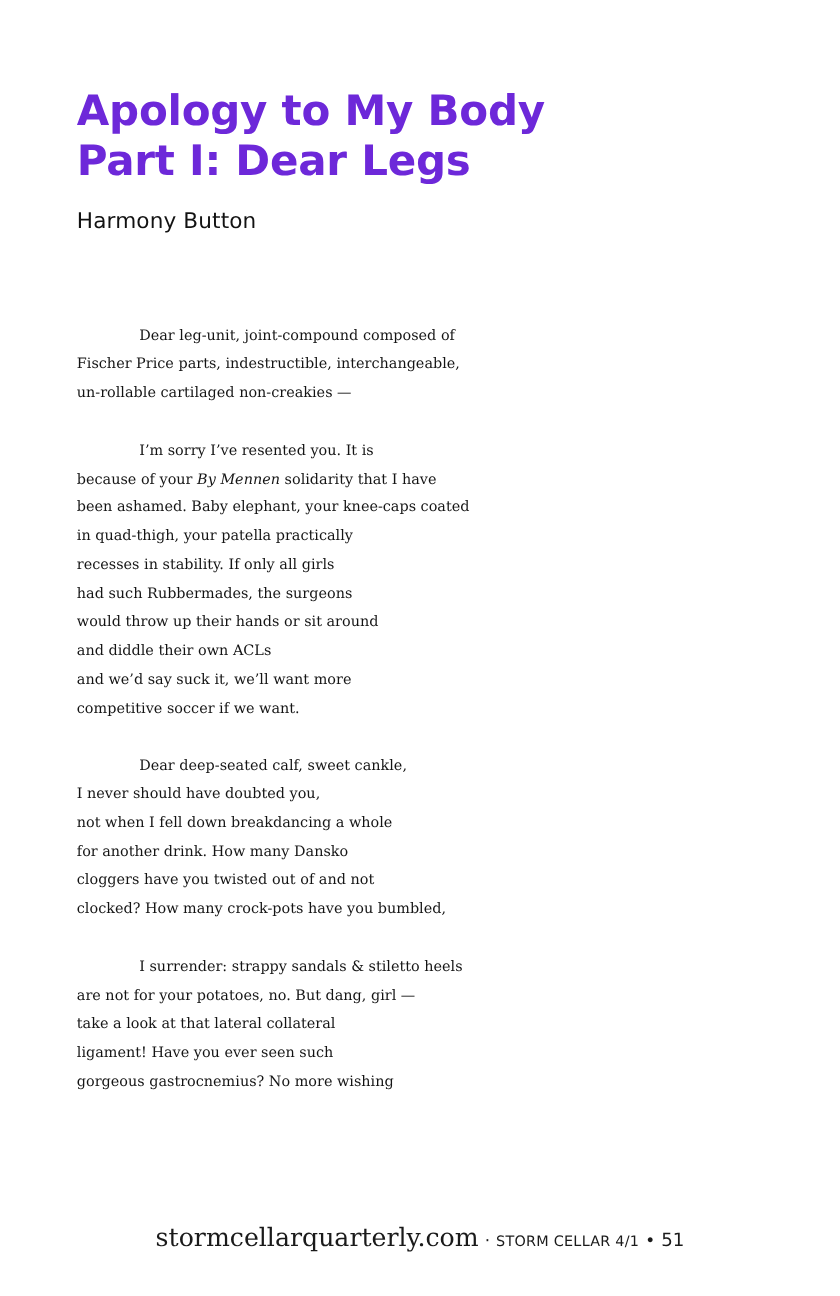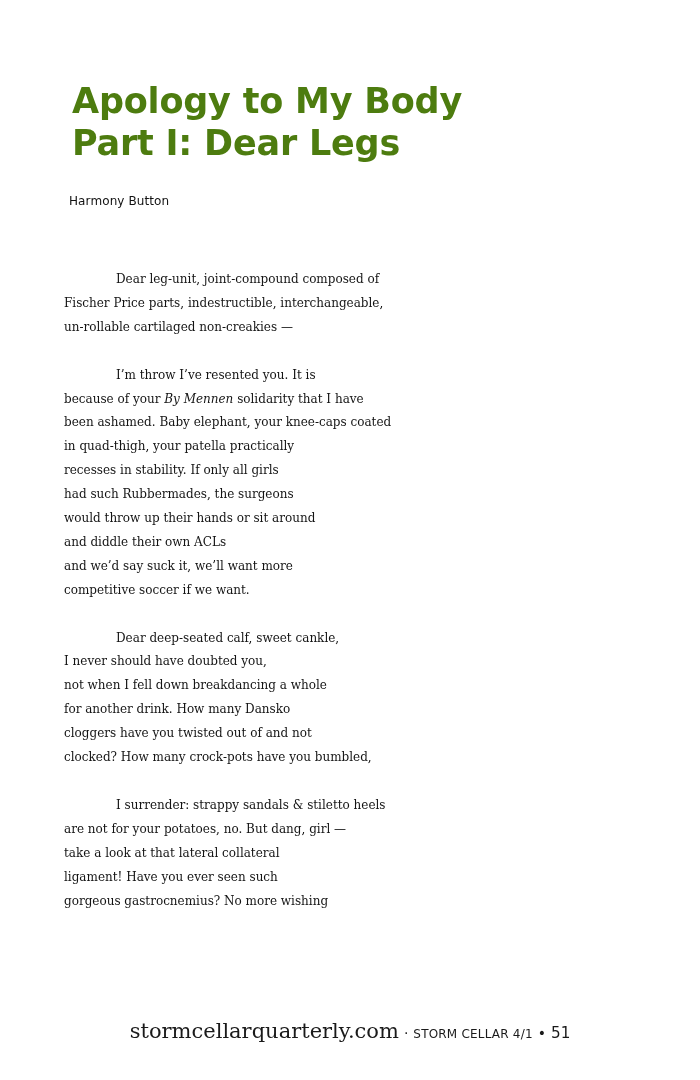--- a/index.html
+++ b/index.html
@@ -31,8 +31,8 @@
     font-size: 35px;
     line-height: 42px;
     letter-spacing: -0.2px;
-    color: #4d7c0f;
-    margin: 8px;
+    color: #6d28d9;
+    margin: 0;
     white-space: pre-line;
   }
 

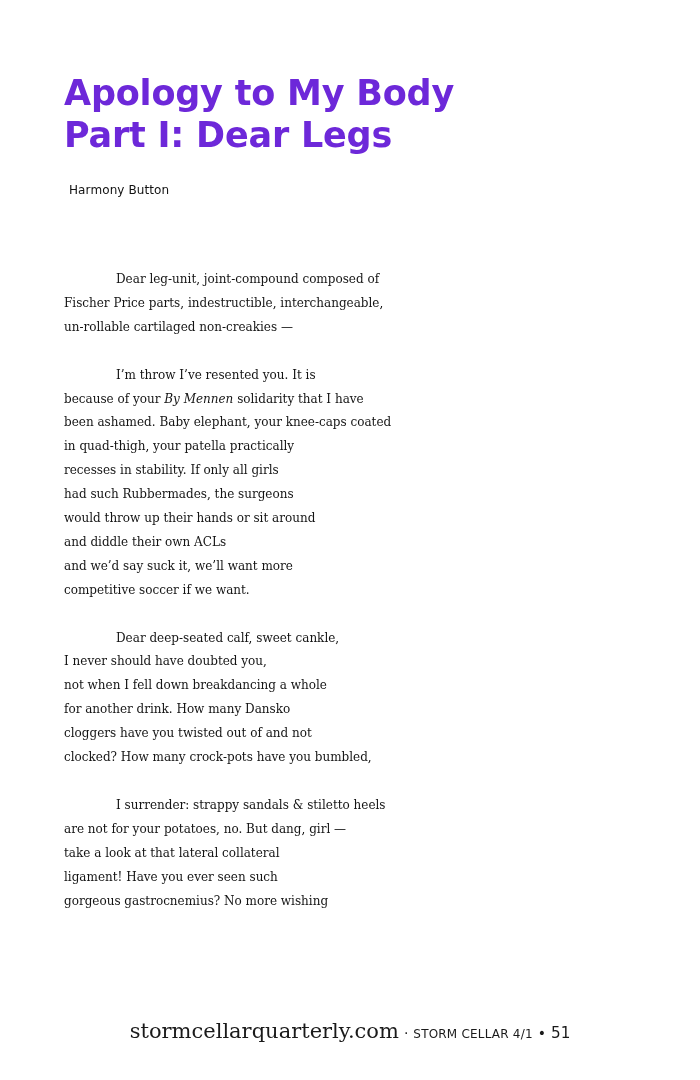--- a/index.html
+++ b/index.html
@@ -39,11 +39,11 @@
   .byline {
     font-family: "DejaVu Sans", sans-serif;
     font-weight: normal;
-    font-size: 12px;
+    font-size: 18px;
     line-height: 24px;
     letter-spacing: 0.1px;
     color: #121212;
-    margin: 5px;
+    margin: 0;
     padding-top: 17px;
   }
 

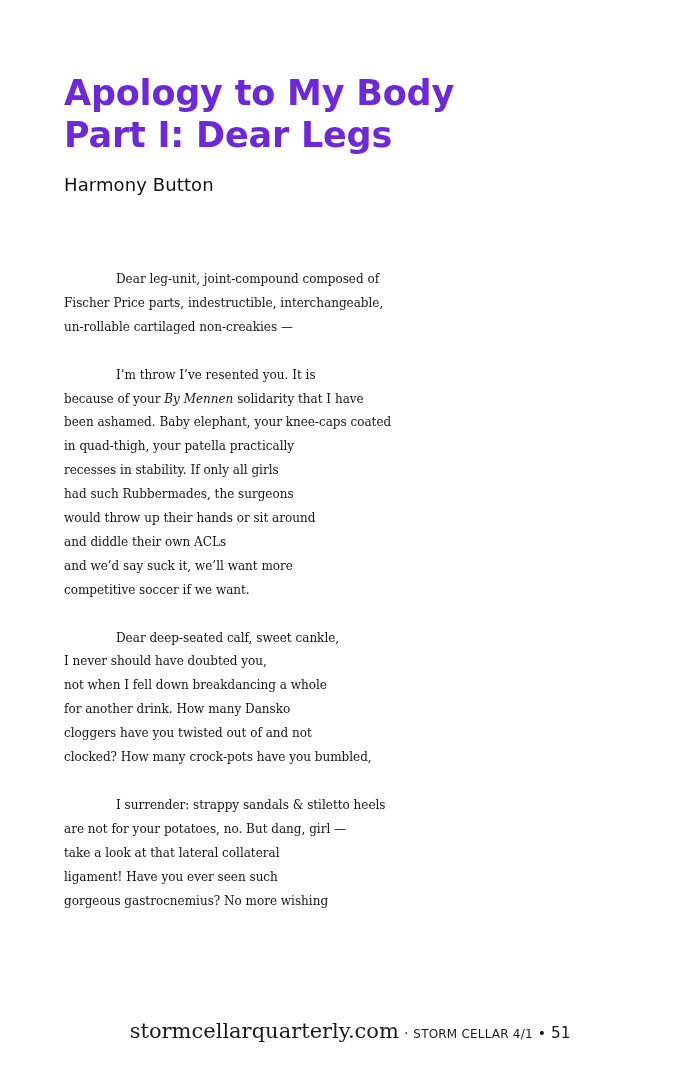--- a/index.html
+++ b/index.html
@@ -129,7 +129,7 @@
         <div class="line">un-rollable cartilaged non-creakies —</div>
       </div>
       <div class="stanza">
-        <div class="line indented">I’m throw I’ve resented you. It is</div>
+        <div class="line indented">I’m sorry I’ve resented you. It is</div>
         <div class="line">because of your <em>By Mennen</em> solidarity that I have</div>
         <div class="line">been ashamed. Baby elephant, your knee-caps coated</div>
         <div class="line">in quad-thigh, your patella practically</div>

